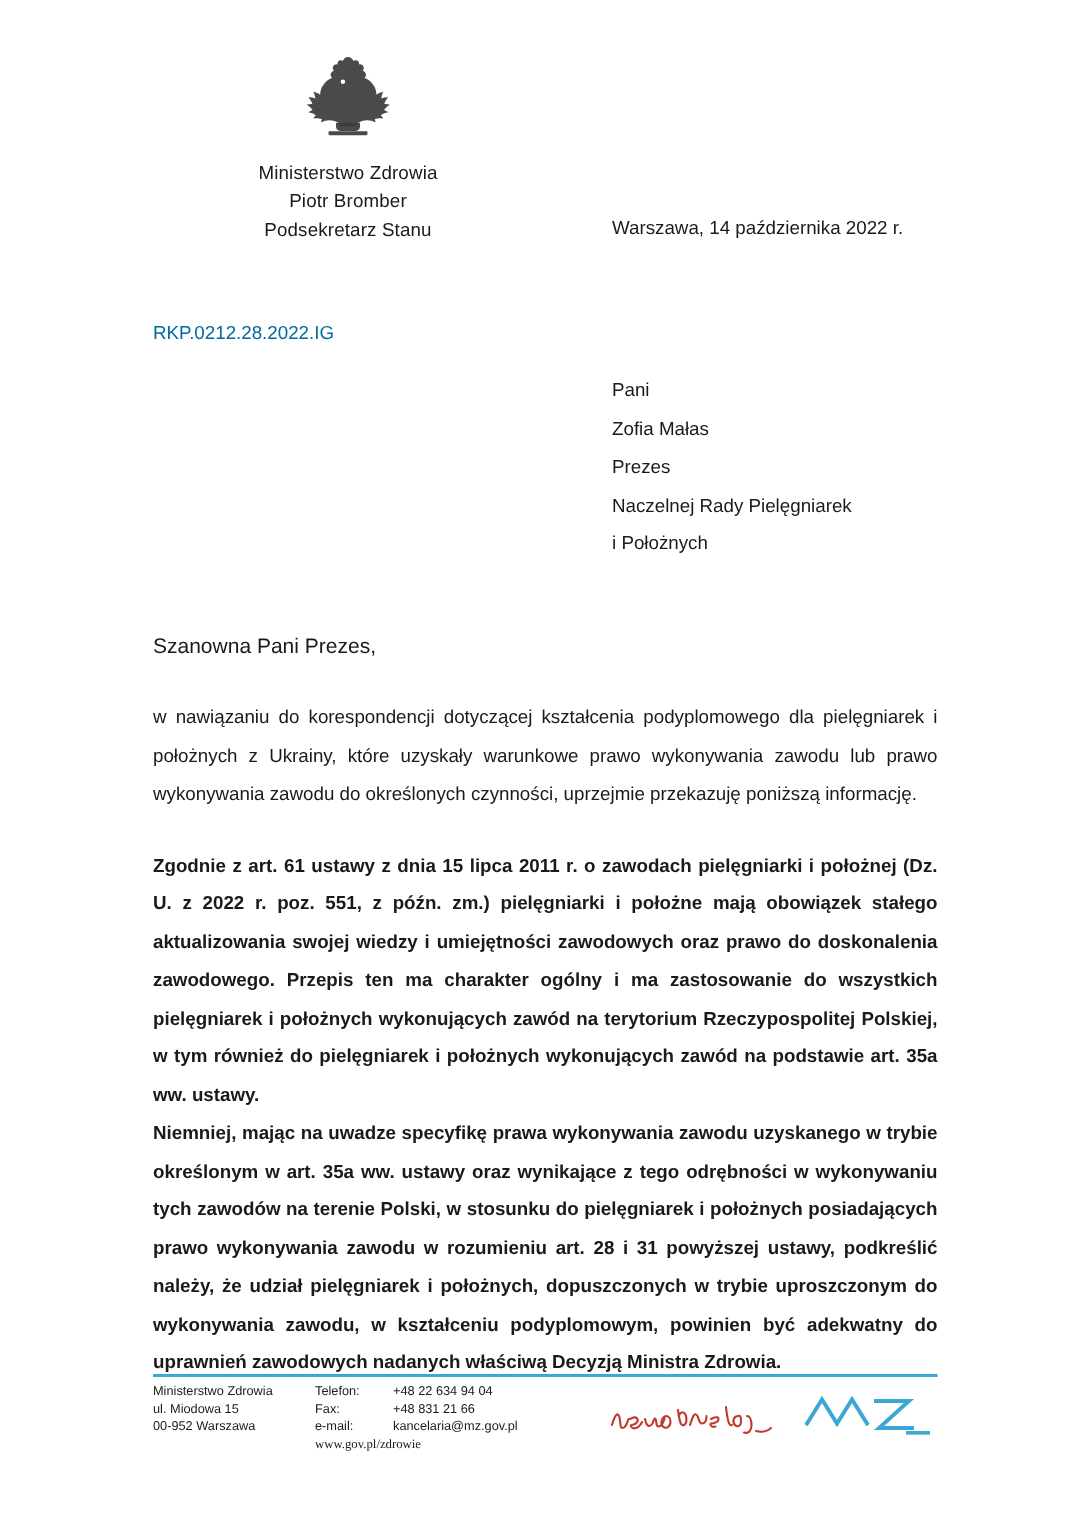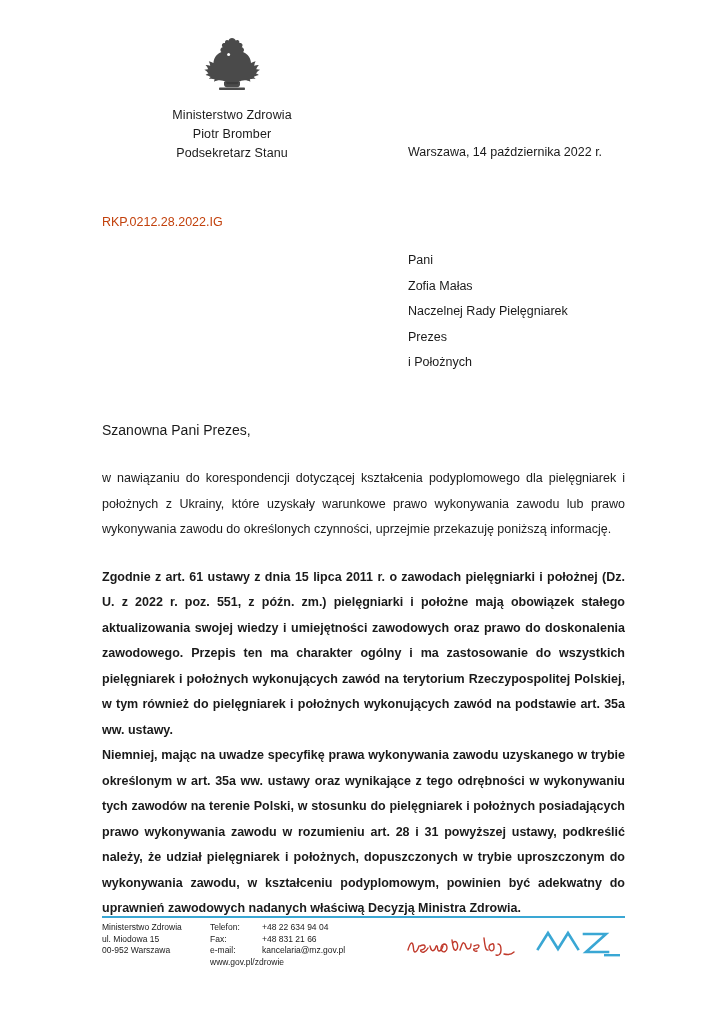--- a/index.html
+++ b/index.html
@@ -56,7 +56,7 @@
     left: 102px;
     top: 215px;
     font-size: 12.5px;
-    color: #c2410c;
+    color: #0369a1;
   }
 
   

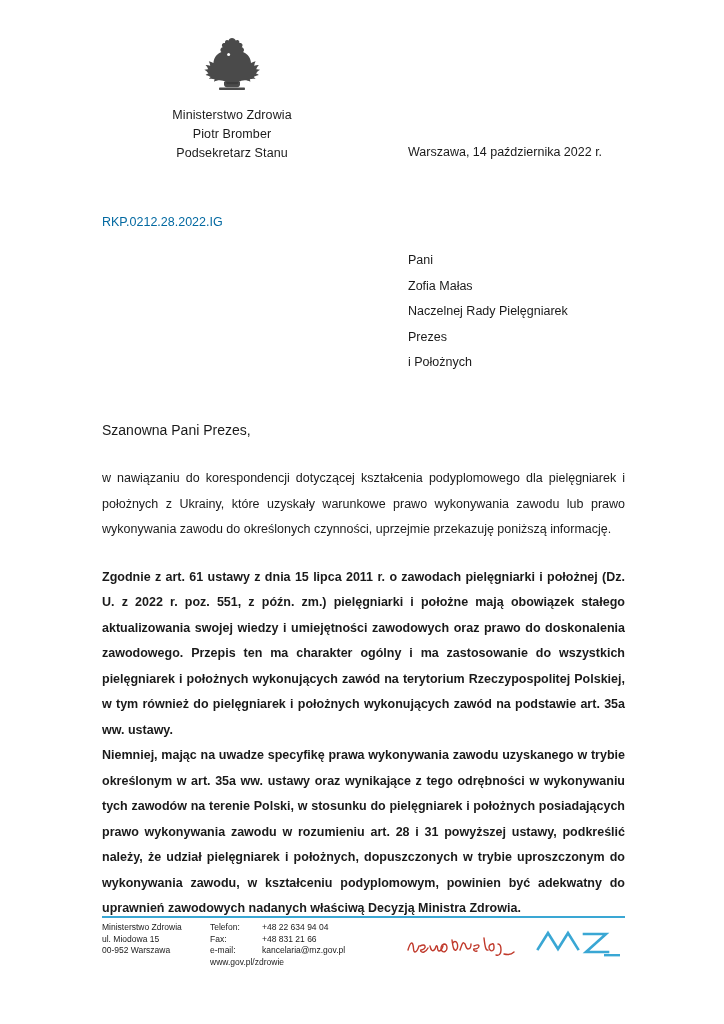--- a/index.html
+++ b/index.html
@@ -184,8 +184,8 @@
   <div class="addressee">
     <div>Pani</div>
     <div>Zofia Małas</div>
+    <div>Prezes</div>
     <div>Naczelnej Rady Pielęgniarek</div>
-    <div>Prezes</div>
     <div>i Położnych</div>
   </div>
 

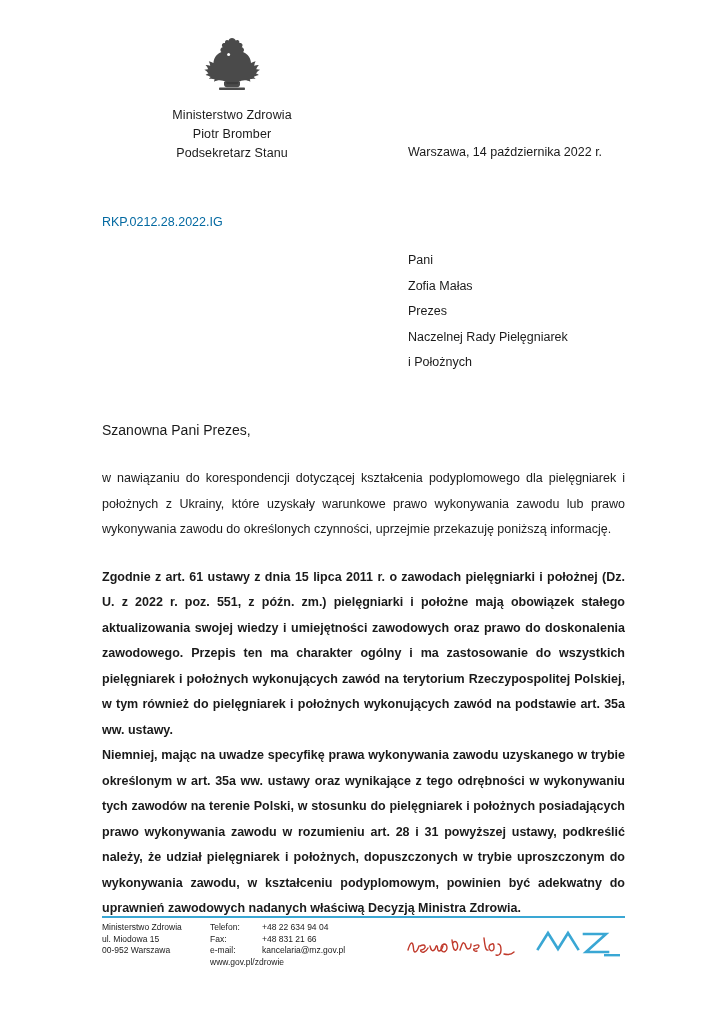--- a/index.html
+++ b/index.html
@@ -140,6 +140,7 @@
   }
   .footer-web {
     margin-top: 0;
+    font-family: Liberation Serif, serif;
   }
   .niepodlegla {
     position: absolute;

